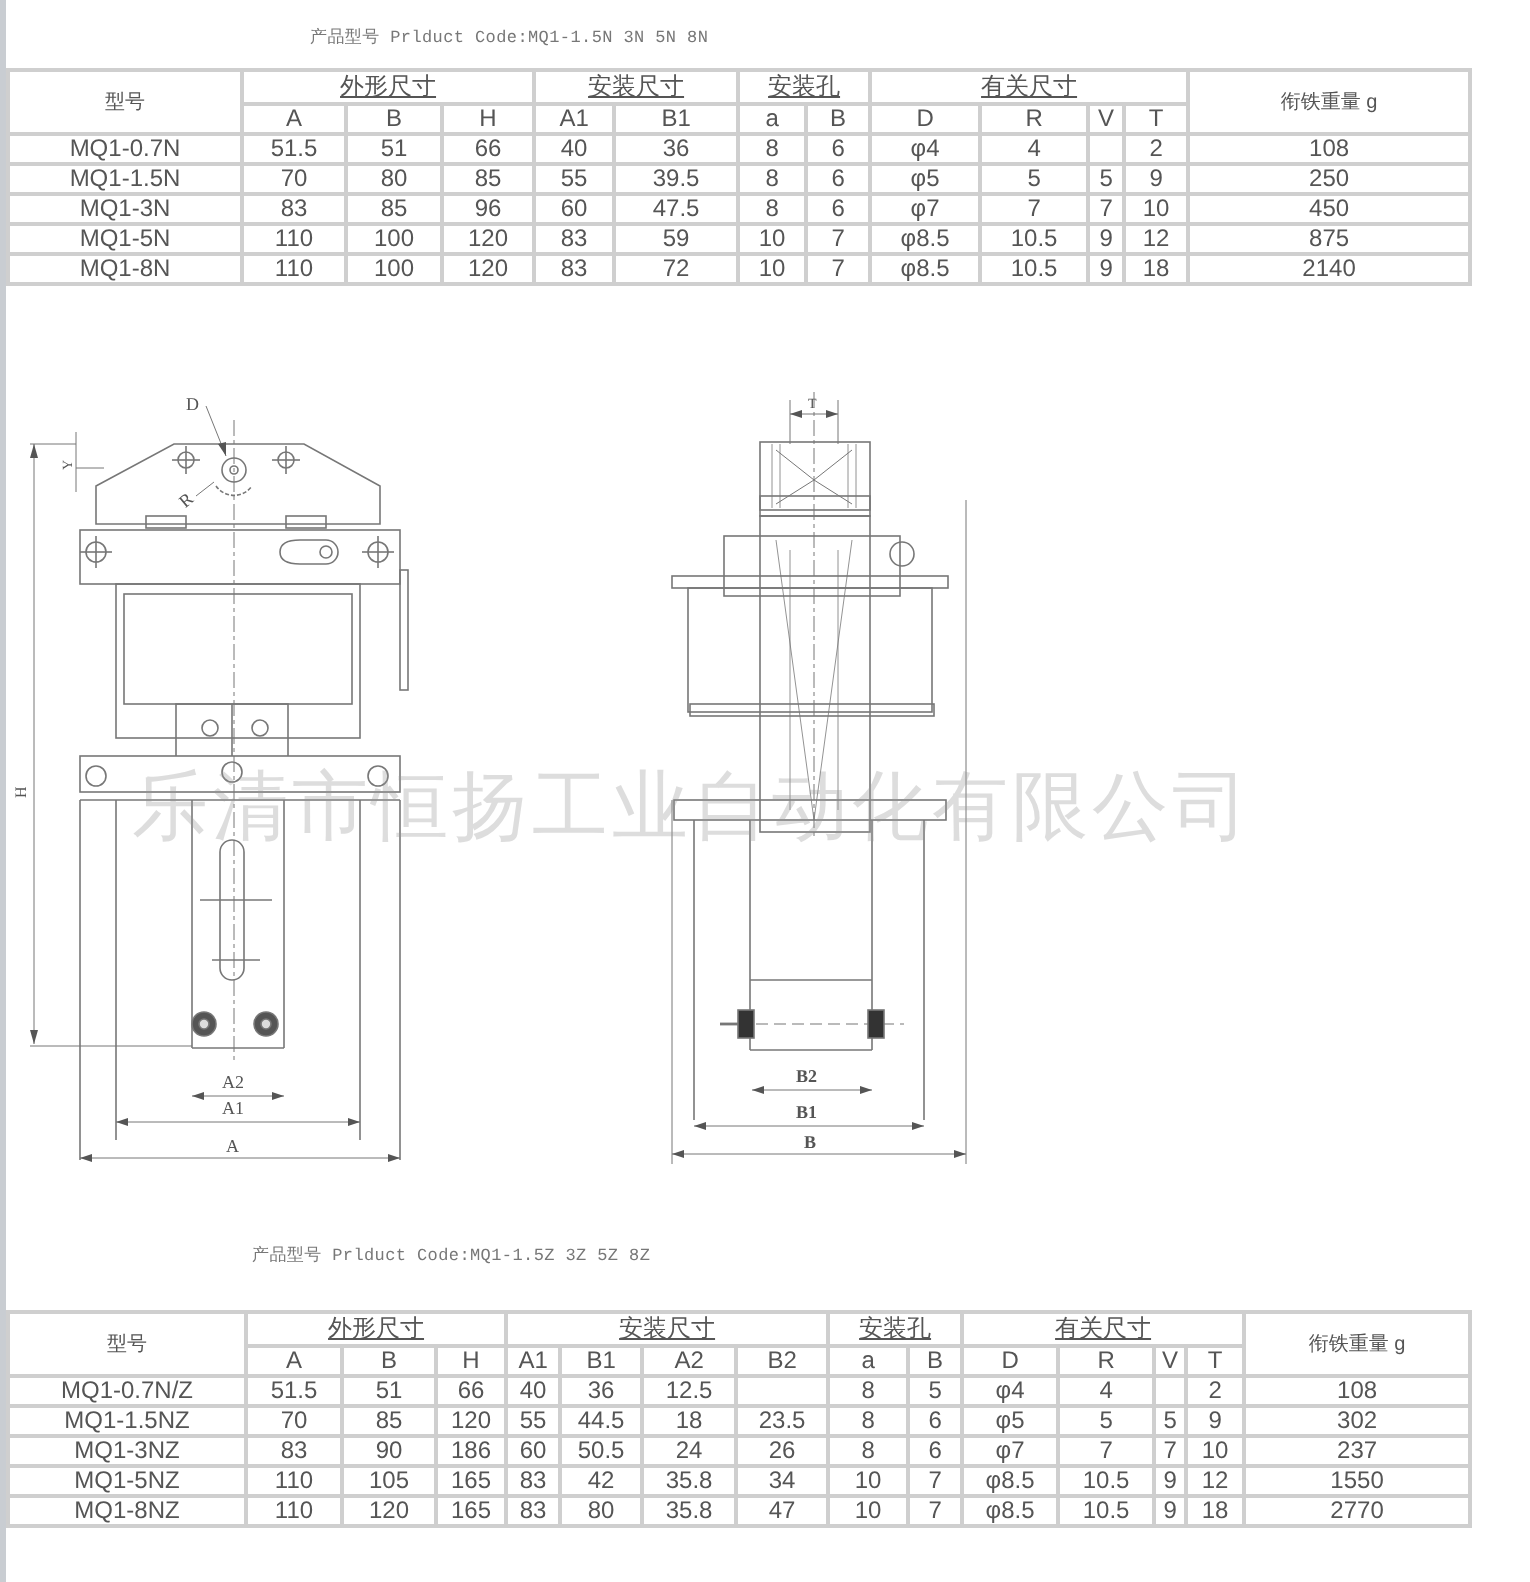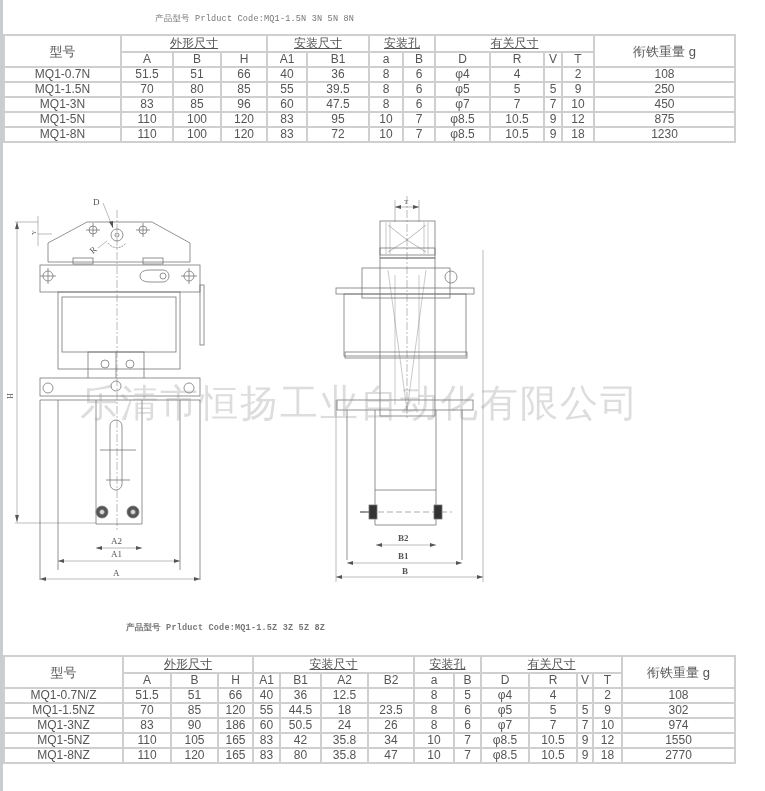--- a/index.html
+++ b/index.html
@@ -9,7 +9,7 @@
   table.spec{position:absolute;left:3px;border-collapse:collapse;table-layout:fixed;font-size:12px;color:#555;background:#fff;}
   table.spec td{border:2px solid #cfcfcf;text-align:center;padding:0;line-height:13px;height:13px;white-space:nowrap;overflow:hidden;}
   table.spec td.grp{height:15px;text-decoration:underline;}
-  table.spec td.big{font-size:13px;text-align:center;}
+  table.spec td.big{font-size:10px;text-align:center;}
   .drawing{position:absolute;left:0;top:160px;width:765px;height:440px;}
   .watermark{position:absolute;left:80px;top:378px;font-family:"DejaVu Sans","Liberation Sans",sans-serif;font-size:38px;color:rgba(150,150,150,0.32);letter-spacing:2px;white-space:nowrap;pointer-events:none;}
 </style>

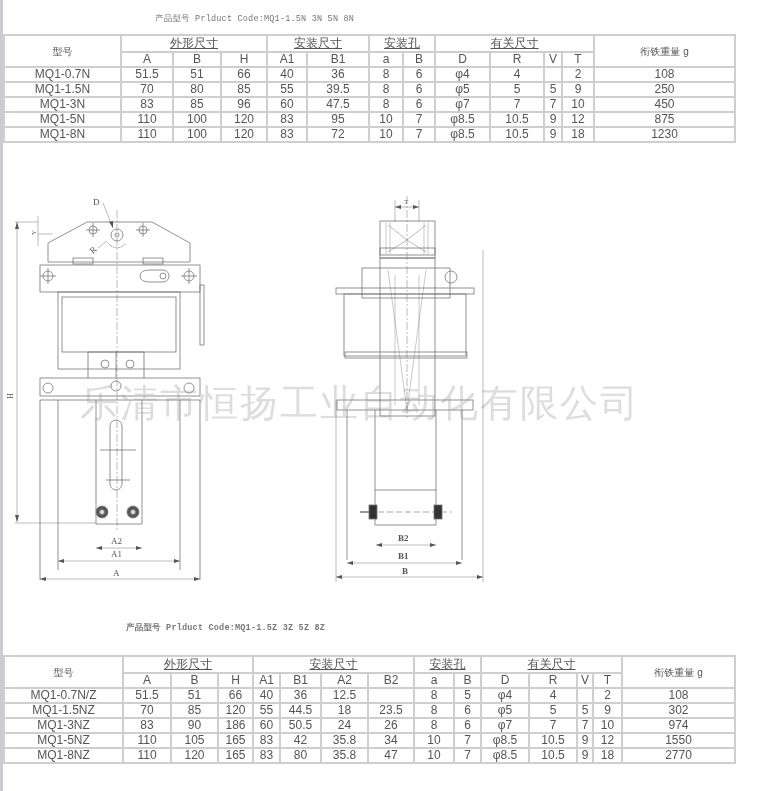--- a/index.html
+++ b/index.html
@@ -109,7 +109,7 @@
     <td>100</td>
     <td>120</td>
     <td>83</td>
-    <td>95</td>
+    <td>59</td>
     <td>10</td>
     <td>7</td>
     <td>φ8.5</td>

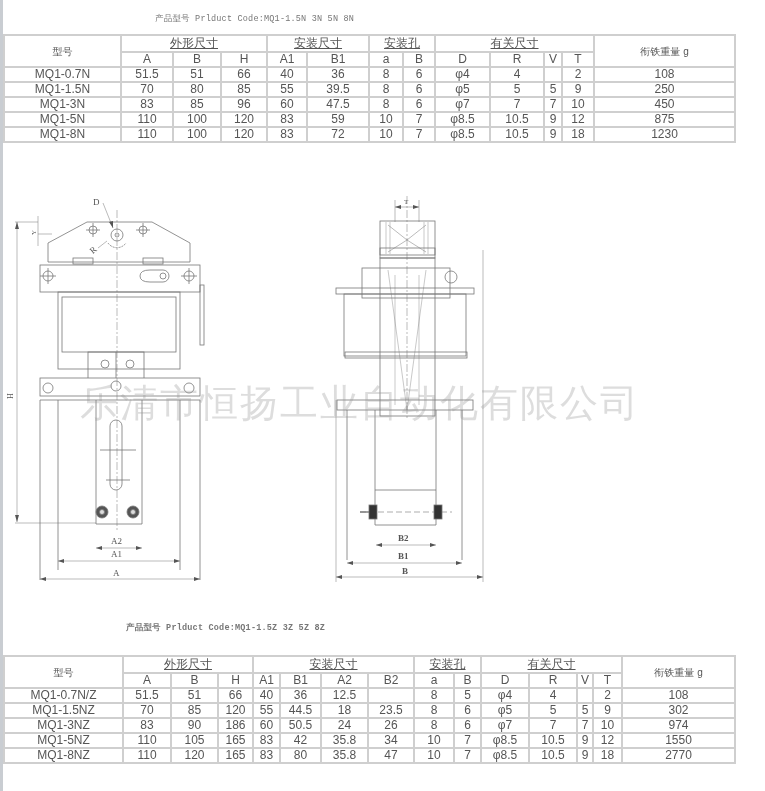--- a/index.html
+++ b/index.html
@@ -131,7 +131,7 @@
     <td>10.5</td>
     <td>9</td>
     <td>18</td>
-    <td>1230</td>
+    <td>2140</td>
   </tr>
 </tbody>
   </table>

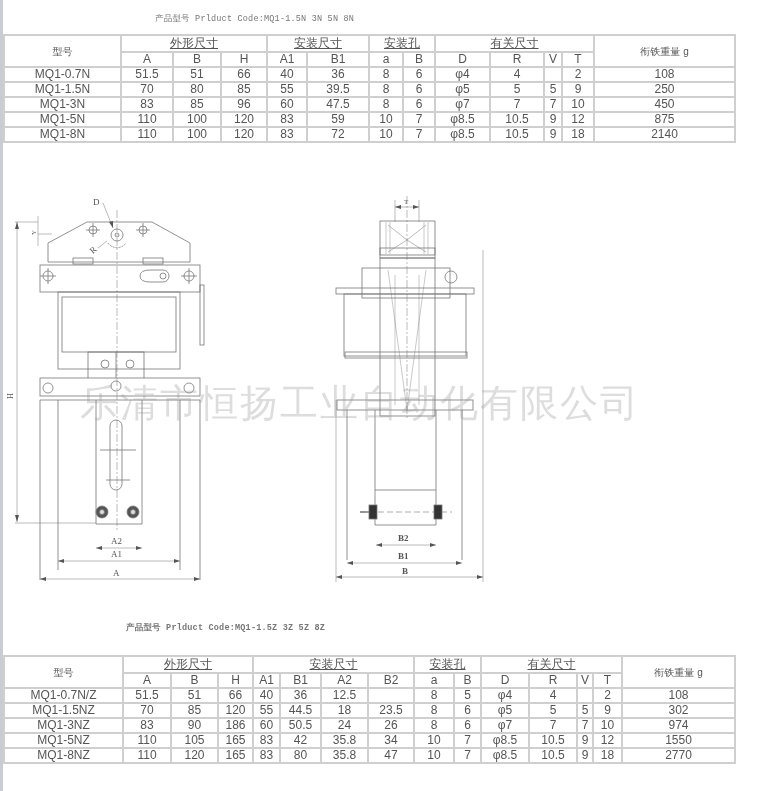--- a/index.html
+++ b/index.html
@@ -11,7 +11,7 @@
   table.spec td.grp{height:15px;text-decoration:underline;}
   table.spec td.big{font-size:10px;text-align:center;}
   .drawing{position:absolute;left:0;top:160px;width:765px;height:440px;}
-  .watermark{position:absolute;left:80px;top:378px;font-family:"DejaVu Sans","Liberation Sans",sans-serif;font-size:38px;color:rgba(150,150,150,0.32);letter-spacing:2px;white-space:nowrap;pointer-events:none;}
+  .watermark{position:absolute;left:66px;top:378px;font-family:"DejaVu Sans","Liberation Sans",sans-serif;font-size:38px;color:rgba(150,150,150,0.32);letter-spacing:2px;white-space:nowrap;pointer-events:none;}
 </style>
 </head>
 <body>

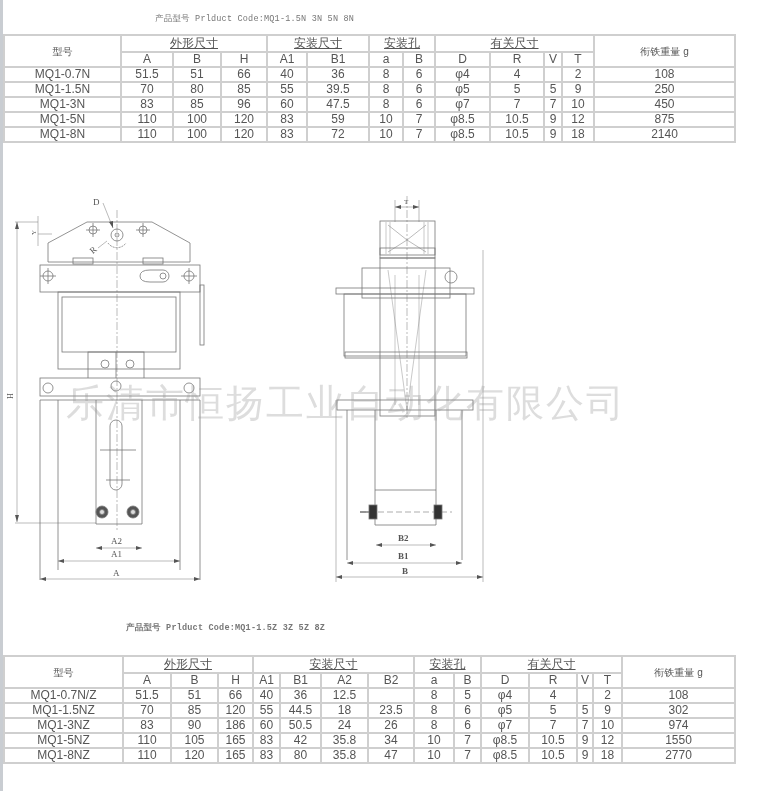--- a/index.html
+++ b/index.html
@@ -291,7 +291,7 @@
 
 <div class="watermark">乐清市恒扬工业自动化有限公司</div>
 
-<div class="code-line" style="left:126px;top:622px;font-weight:bold;">产品型号 Prlduct Code:MQ1-1.5Z 3Z 5Z 8Z</div>
+<div class="code-line" style="left:126px;top:622px;">产品型号 Prlduct Code:MQ1-1.5Z 3Z 5Z 8Z</div>
 
 <table class="spec" style="top:655px;width:731px;">
   <colgroup>

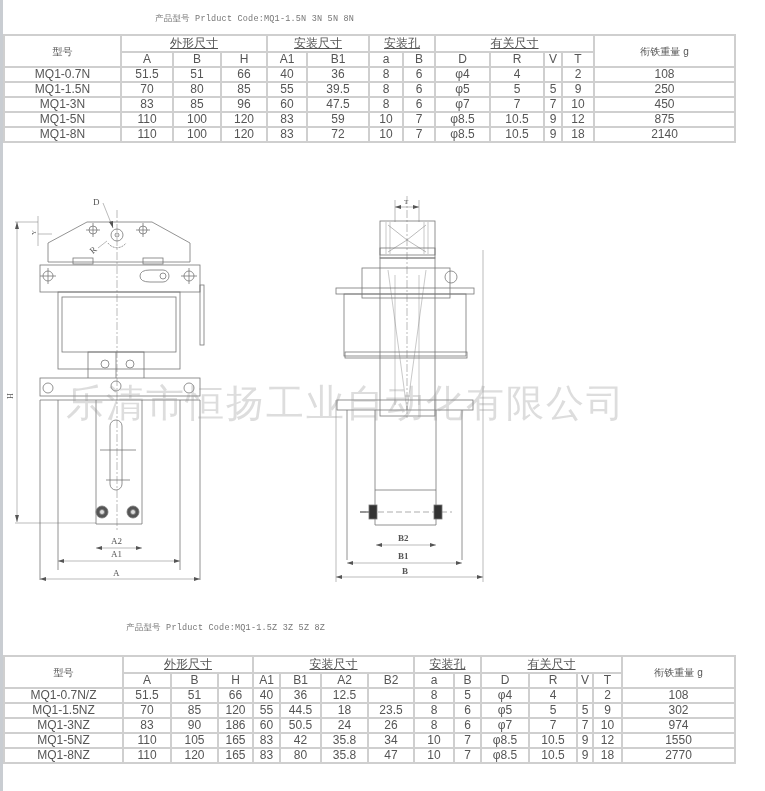--- a/index.html
+++ b/index.html
@@ -384,7 +384,7 @@
     <td>7</td>
     <td>7</td>
     <td>10</td>
-    <td>974</td>
+    <td>237</td>
   </tr>
   <tr>
     <td>MQ1-5NZ</td>

